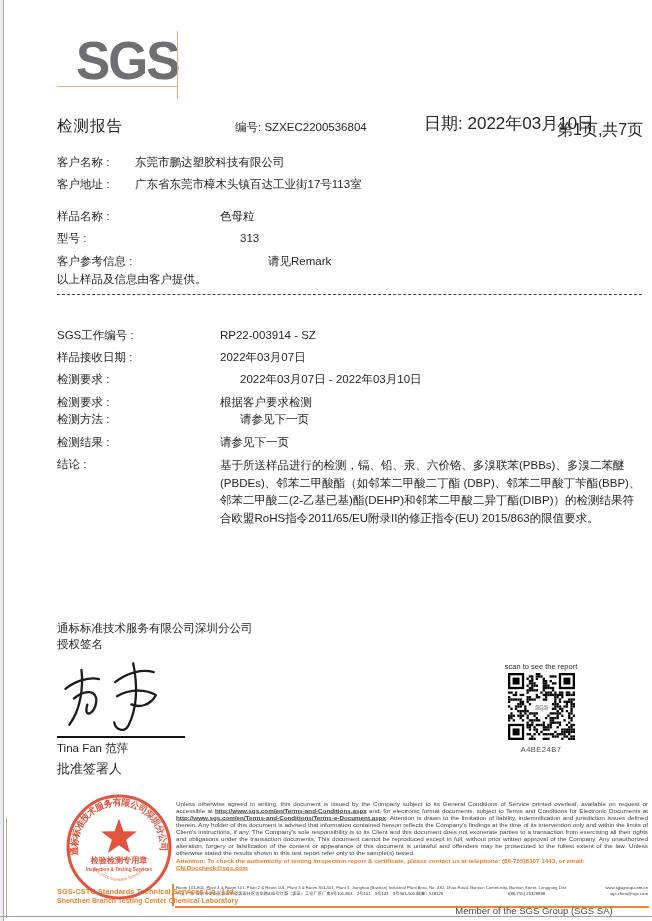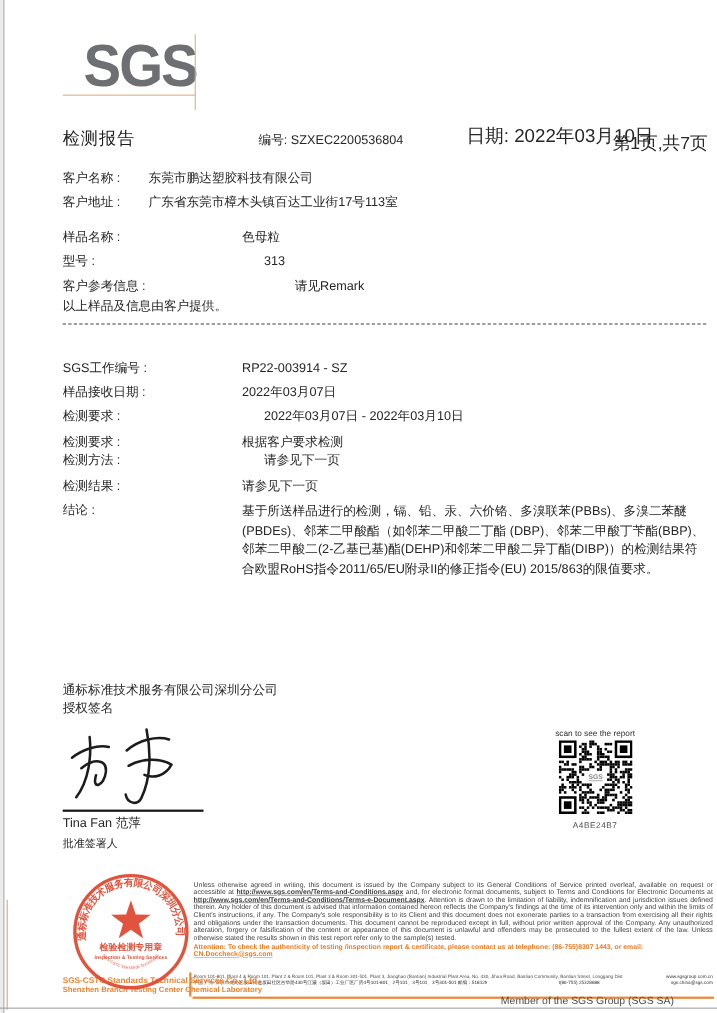--- a/index.html
+++ b/index.html
@@ -41,7 +41,7 @@
   .sig-svg { left:60px; top:658px; }
   .sig-underline { left:57px; top:736px; width:128px; height:1.8px; background:#141414; }
   .sig-name { left:57px; top:741px; font-size:11.5px; }
-  .sig-role { left:57px; top:760px; font-size:10px; }
+  .sig-role { left:57px; top:760px; font-size:13px; }
 
   
   .qr-block { left:497px; top:662px; width:88px; text-align:center; }

